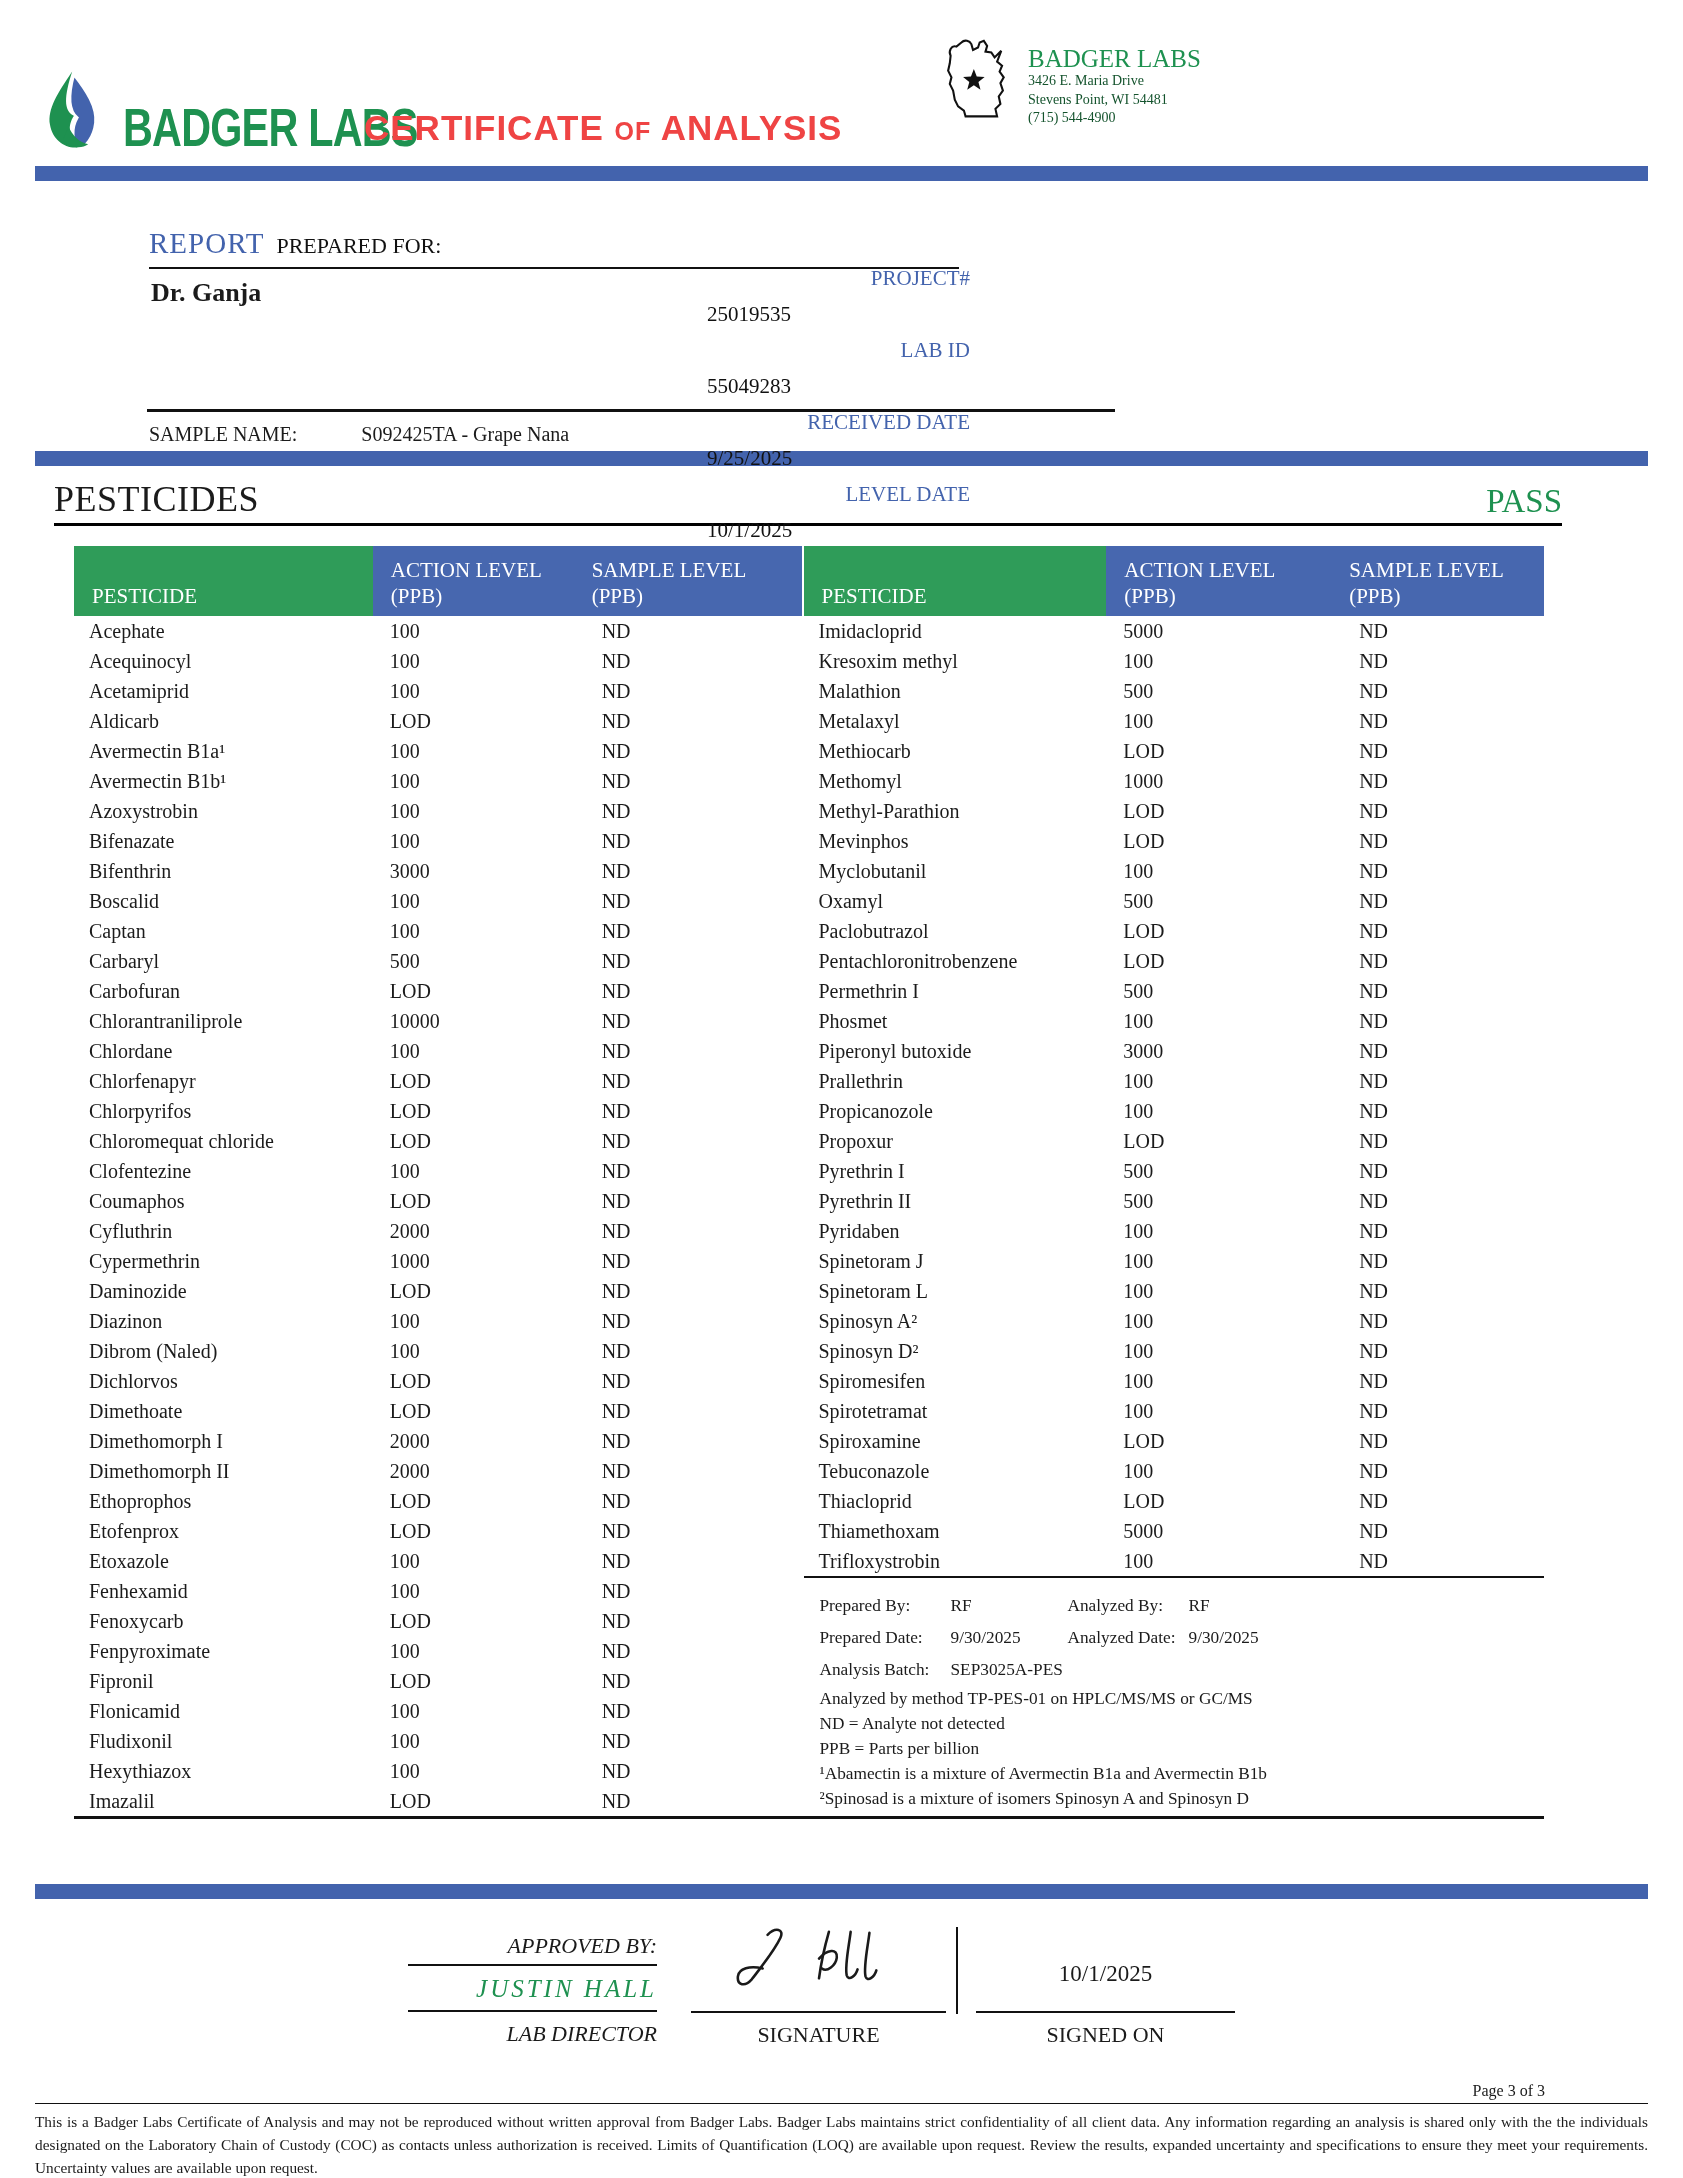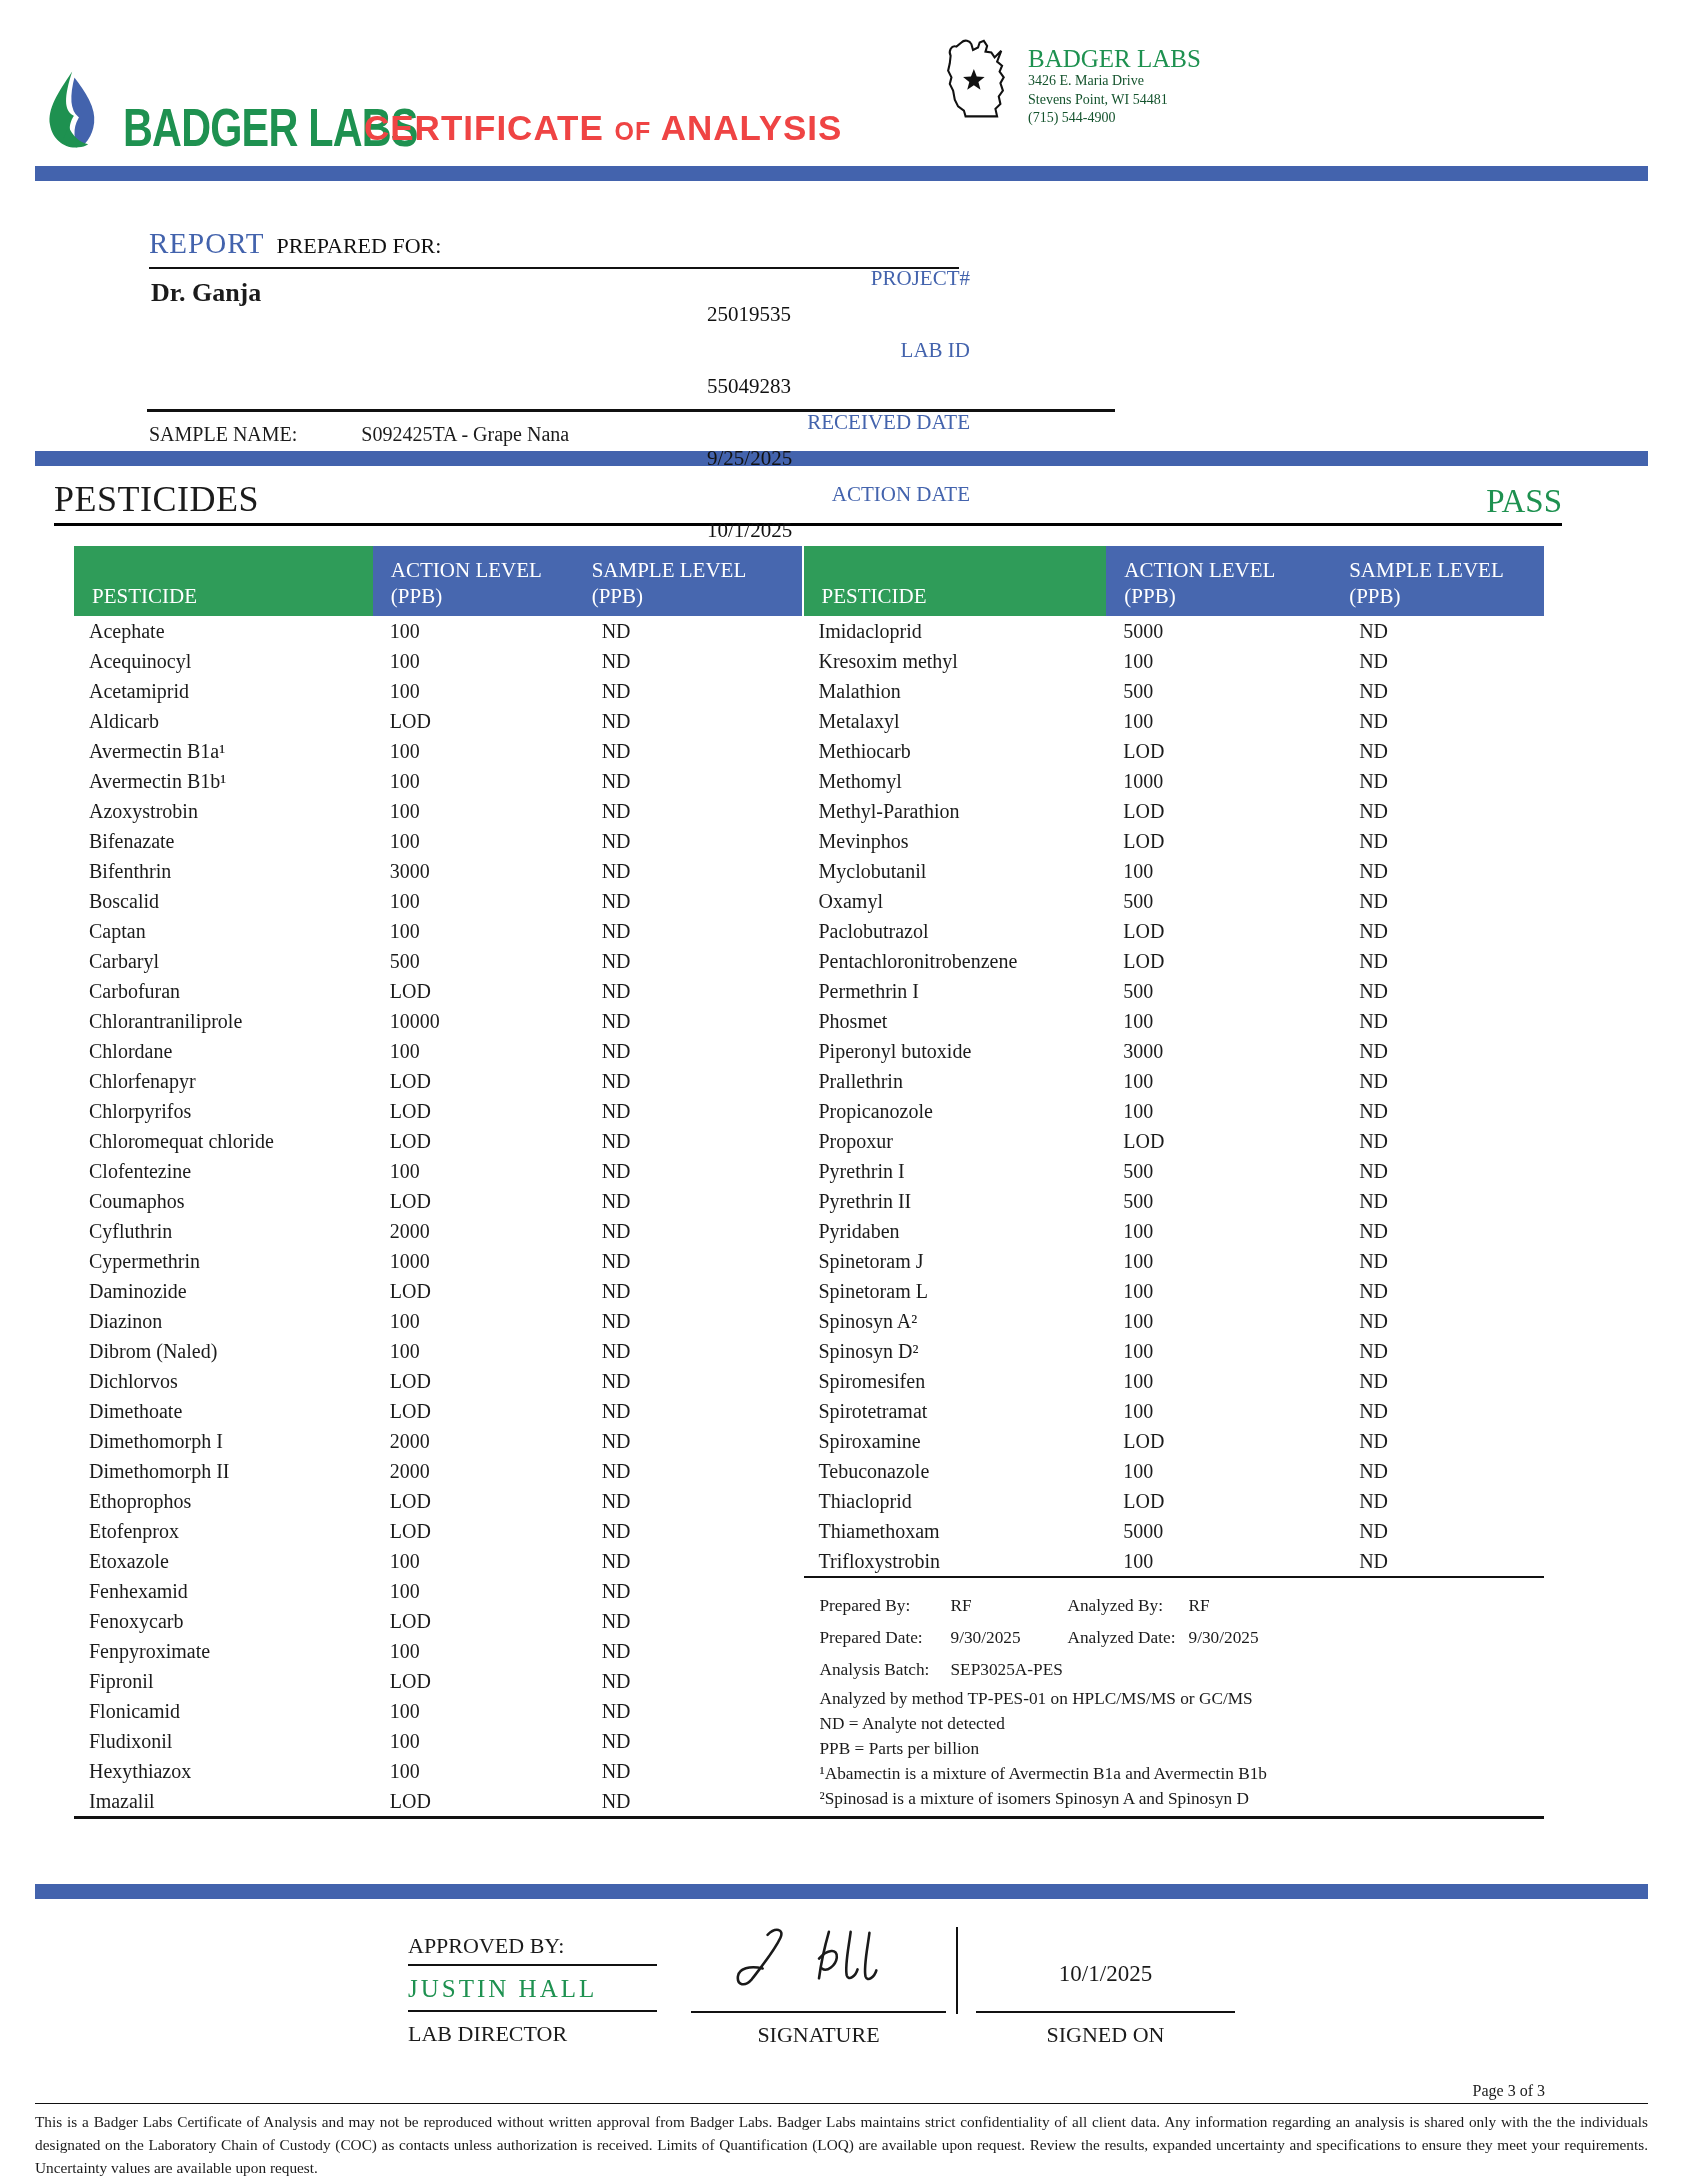--- a/index.html
+++ b/index.html
@@ -131,7 +131,7 @@
         <span class="fvalue">9/25/2025</span>
       </div>
       <div class="frow">
-        <span class="flabel">ACTION DATE</span>
+        <span class="flabel">LEVEL DATE</span>
         <span class="fvalue">10/1/2025</span>
       </div>
     </div>

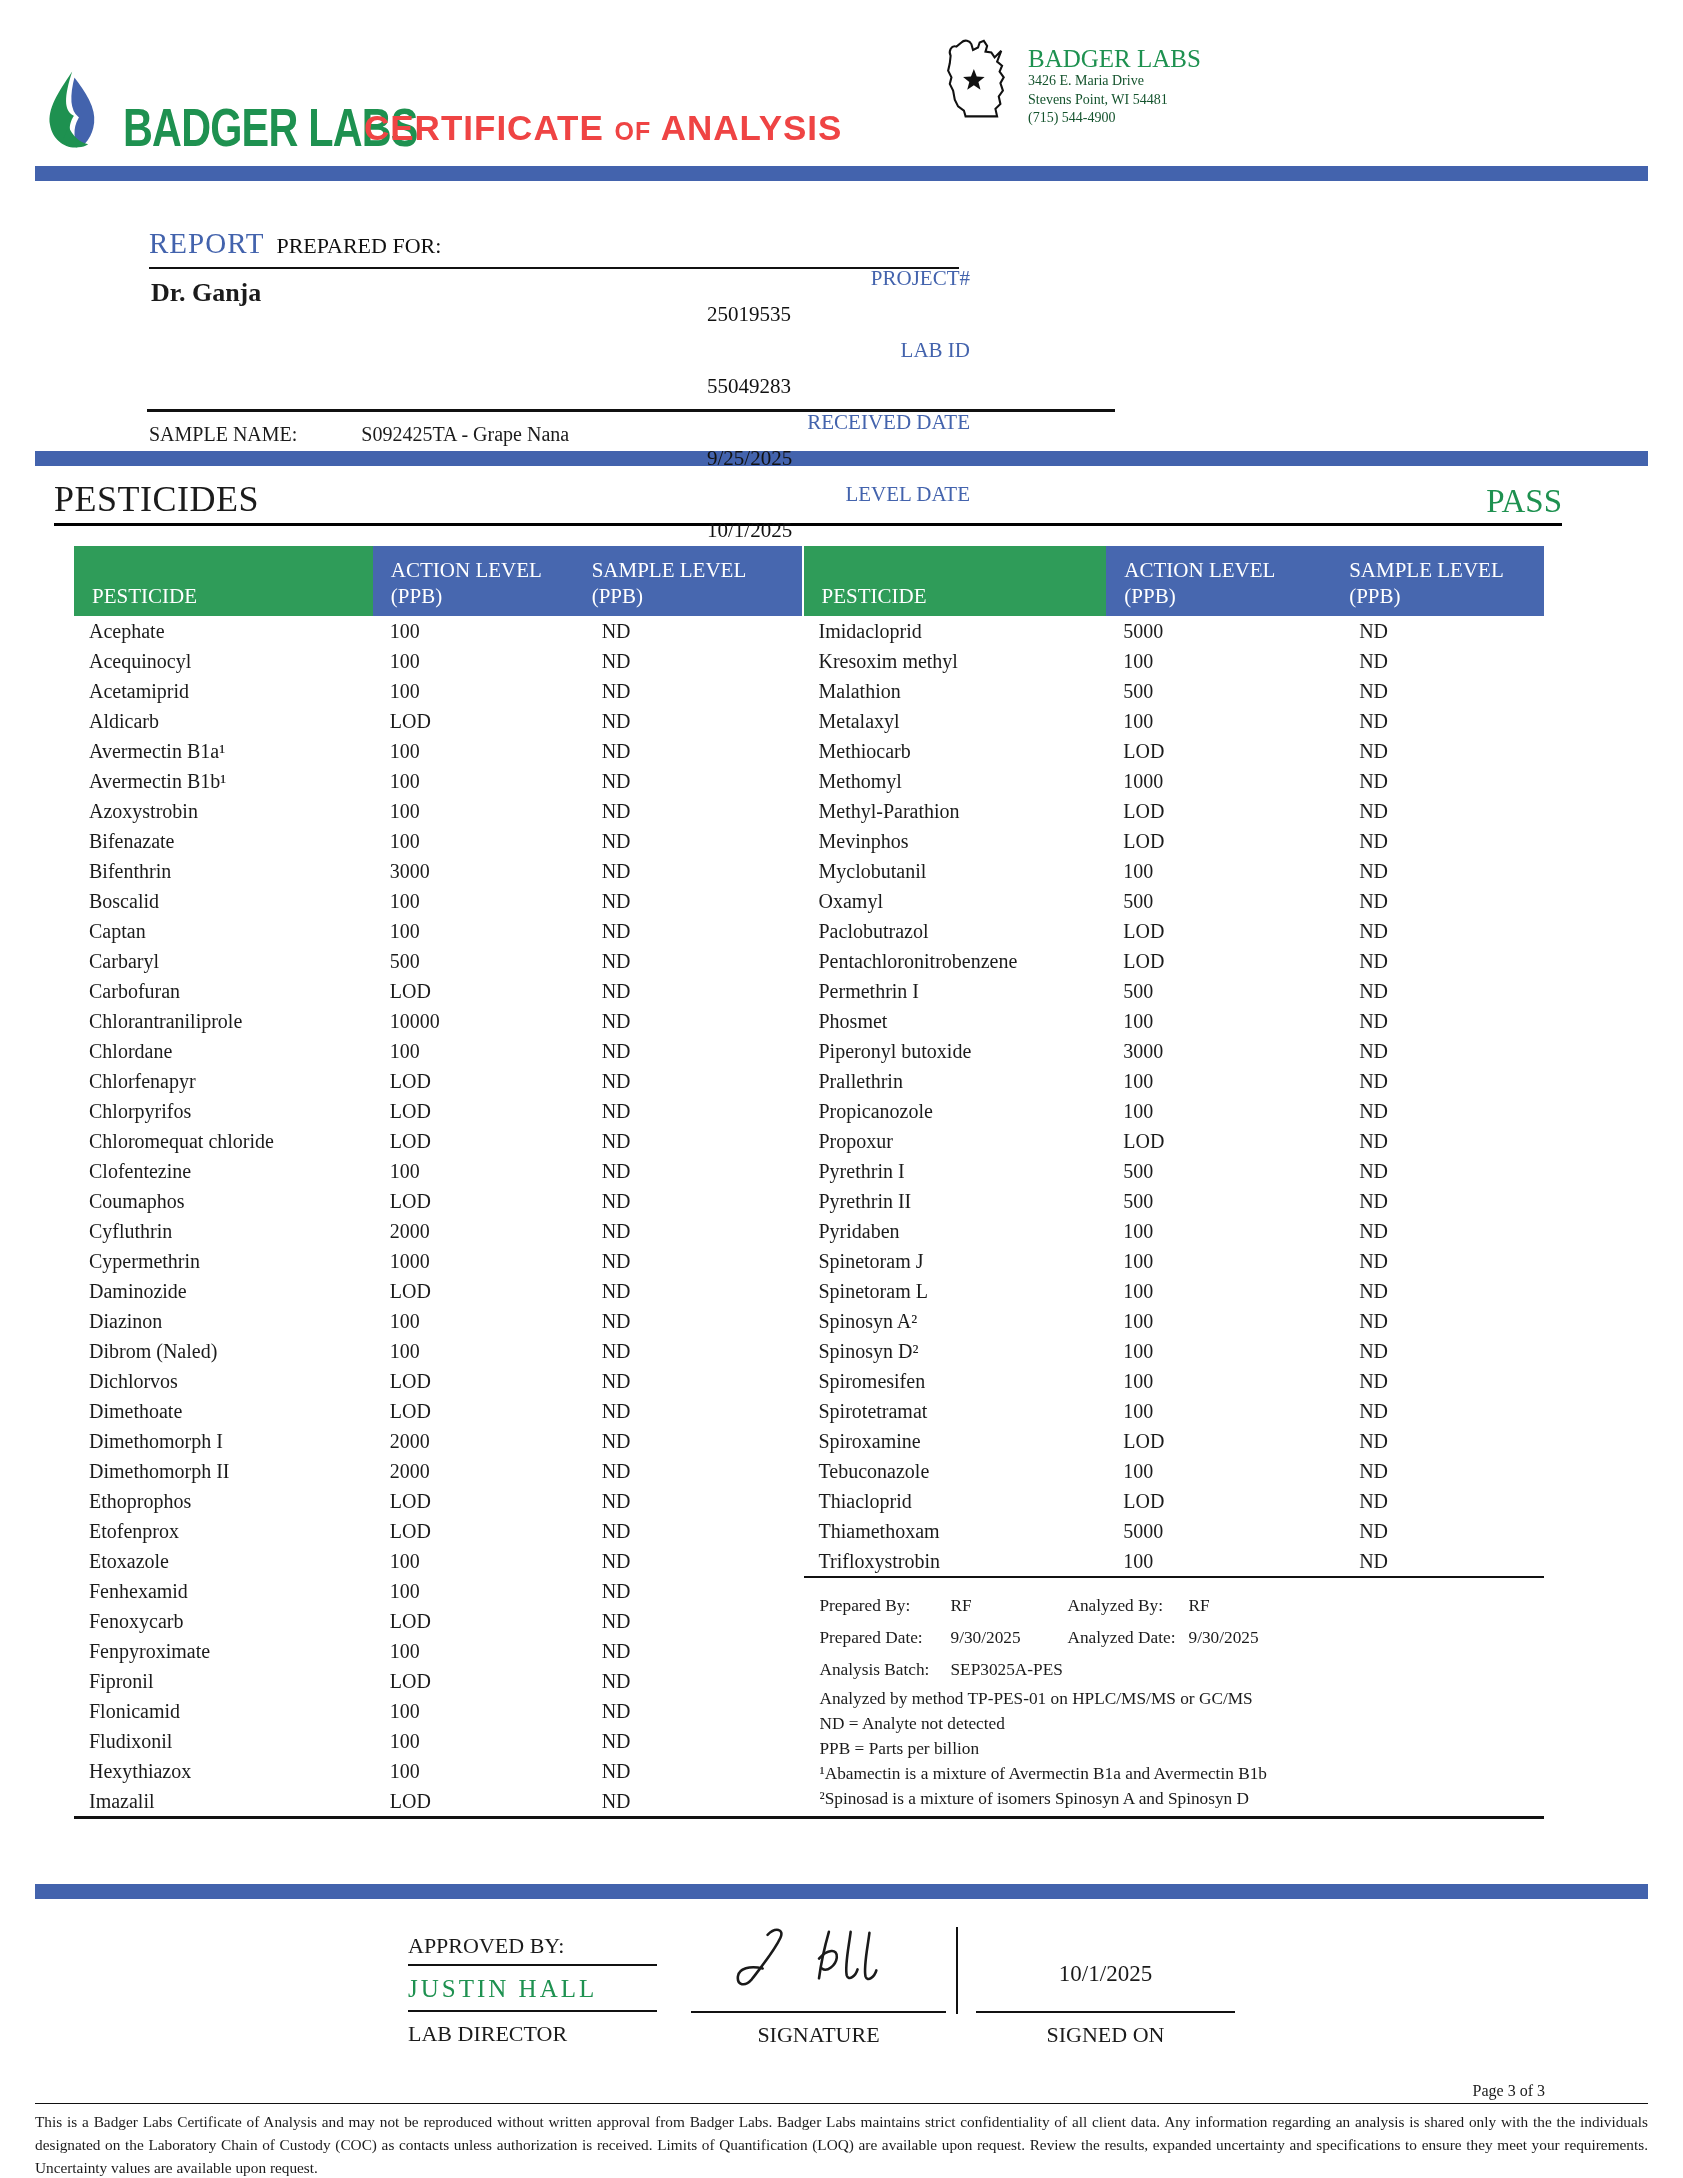--- a/index.html
+++ b/index.html
@@ -59,7 +59,7 @@
   .nline{line-height:25px;}
   
   .approval{position:relative;height:147px;margin-top:20px;}
-  .col-approved{position:absolute;left:408px;top:14px;width:249px;text-align:left;}
+  .col-approved{position:absolute;left:408px;top:14px;width:249px;text-align:right;font-style:italic;}
   .ab-label{font-size:22px;padding-bottom:5px;border-bottom:2.5px solid #111;}
   .ab-name{font-size:25px;letter-spacing:3px;color:#1E9150;padding:9px 0 7px;border-bottom:2.5px solid #111;}
   .ab-role{font-size:22px;padding-top:9px;}

